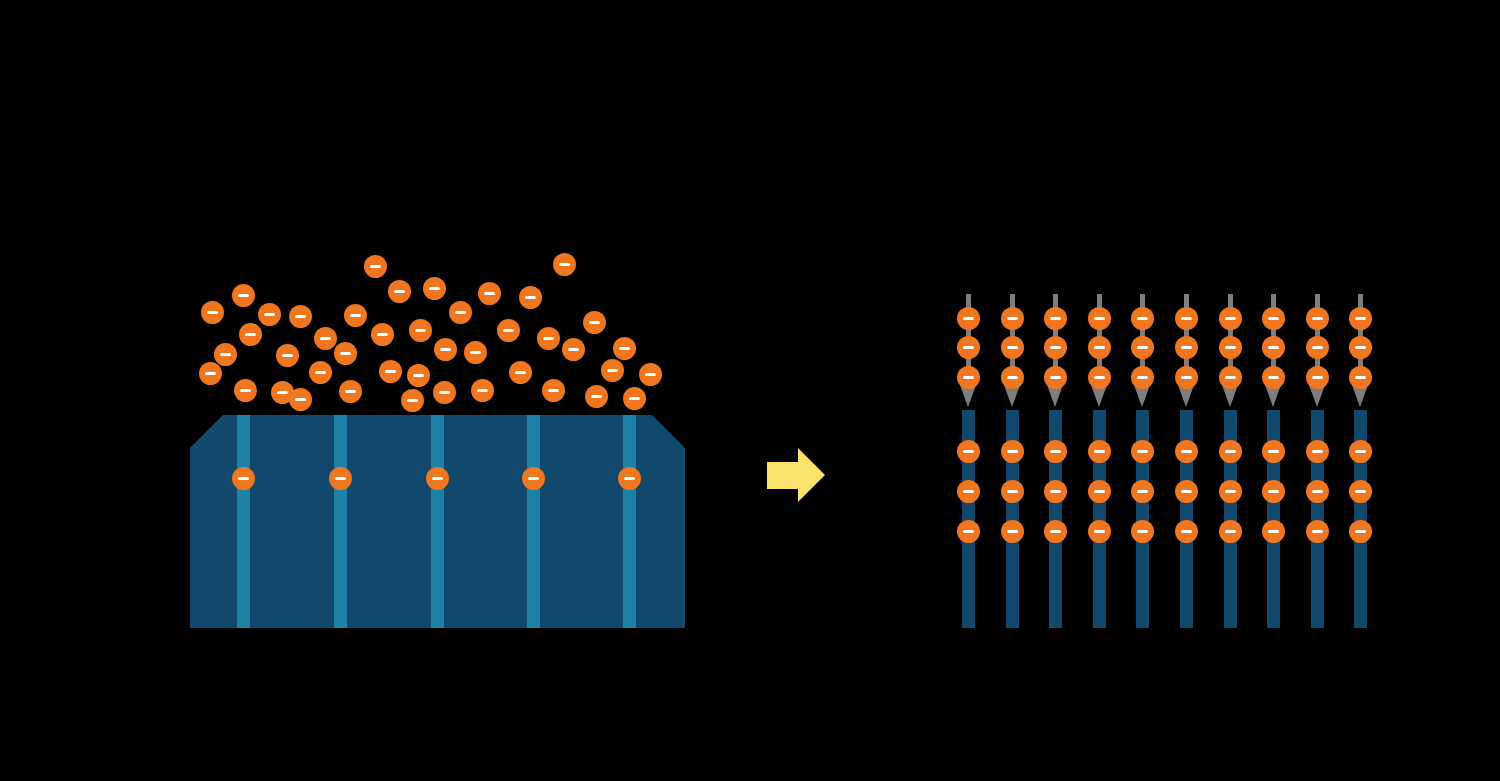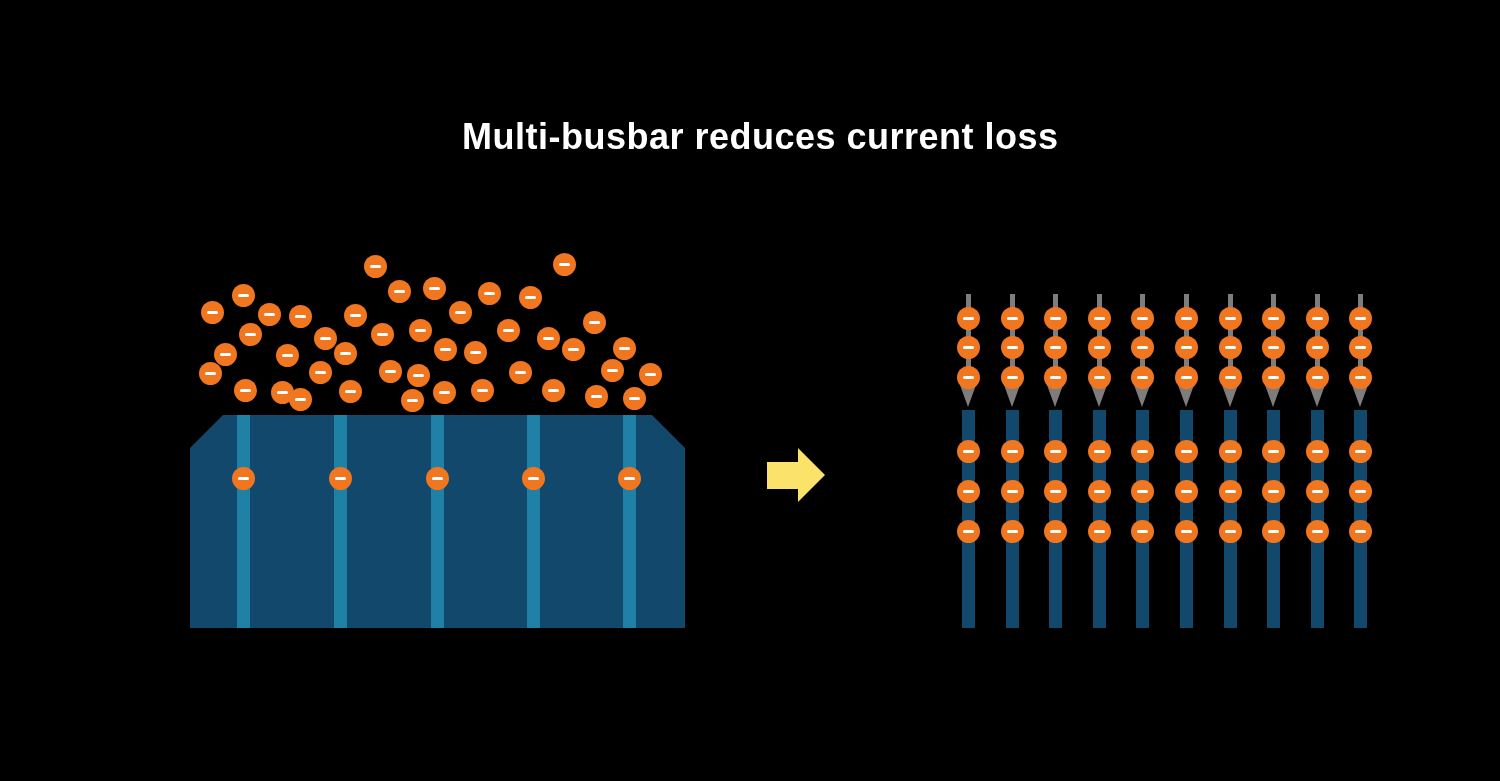--- a/index.html
+++ b/index.html
@@ -79,7 +79,6 @@
 <body>
 
 <div class="canvas" id="canvas">
-  <h1 class="title">Multi-busbar reduces current loss</h1>
 
   <div class="layer" id="left-layer">
     <div class="cell-body" style="left: 190px; top: 415px; width: 495px; height: 213px; clip-path: polygon(33px 0px, 462px 0px, 495px 33px, 495px 213px, 0px 213px, 0px 33px);"></div>

